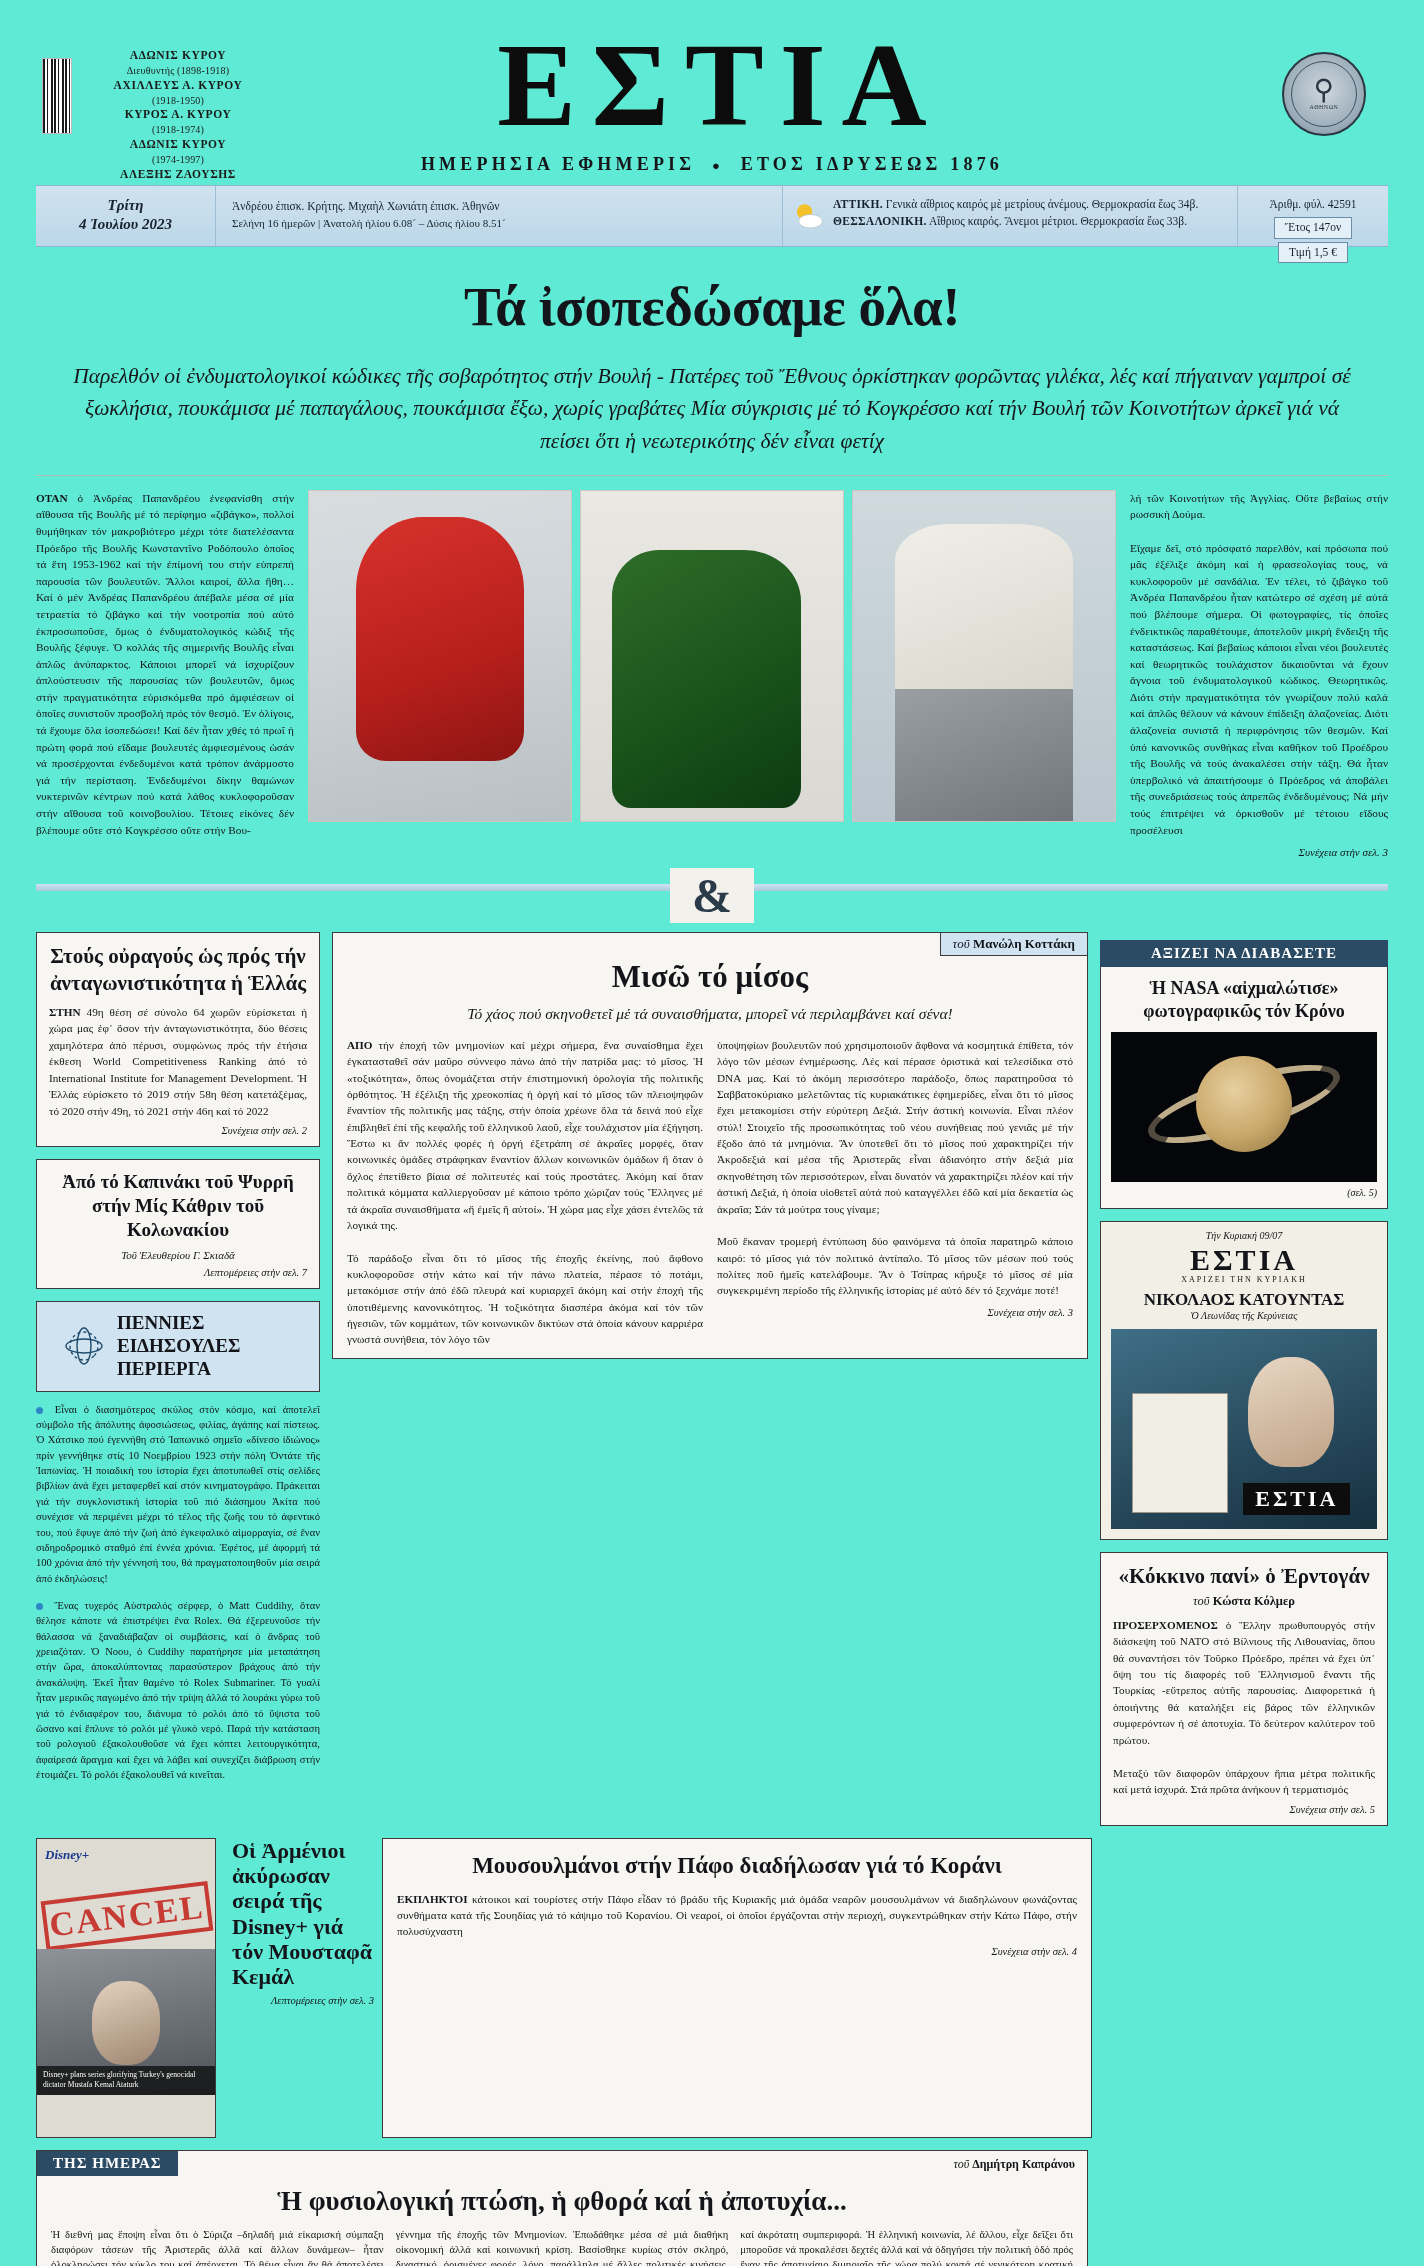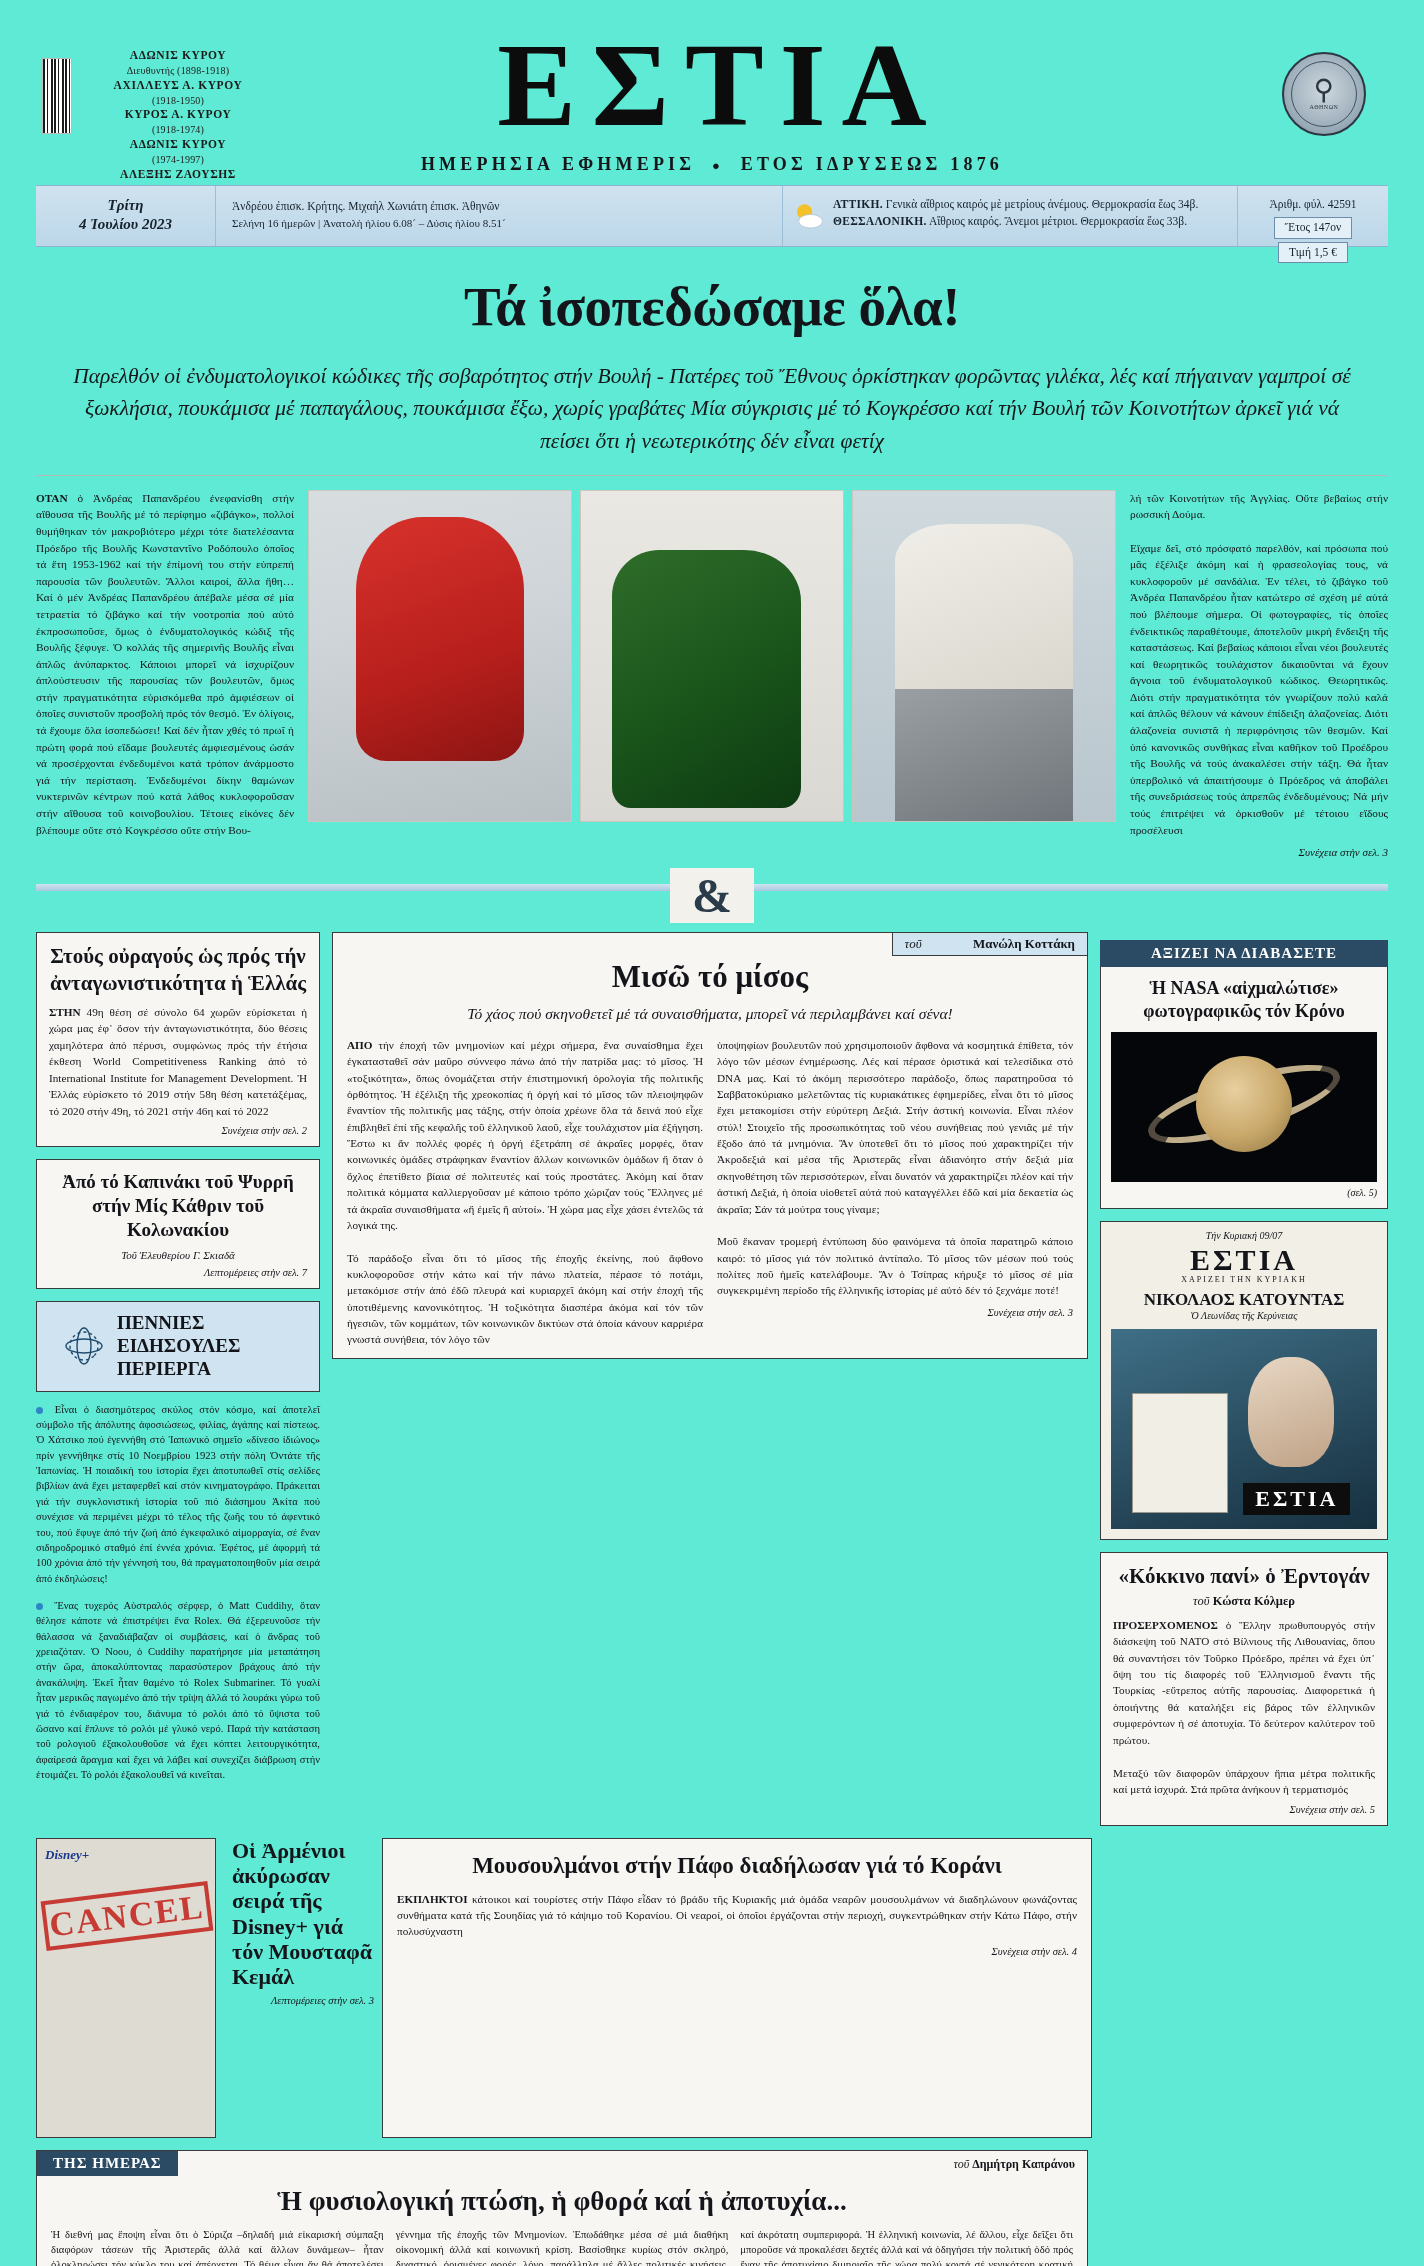--- a/index.html
+++ b/index.html
@@ -161,7 +161,7 @@
     position:absolute; right:-1px; top:-1px; background:#cfe3f1; border:1px solid #3b3b3b;
     font-size:13px; padding:3px 12px; font-style:italic;
   }
-  .byline-tab b { font-style:normal; font-weight:bold;margin-left:48px; }
+  .byline-tab b { font-style:normal; font-weight:bold; }
   .op-title { text-align:center; font-size:31px; font-weight:bold; margin-top:14px; }
   .op-sub { text-align:center; font-style:italic; font-size:15.5px; line-height:1.4; margin-top:8px; }
   .op-cols { display:flex; gap:14px; margin-top:12px; }

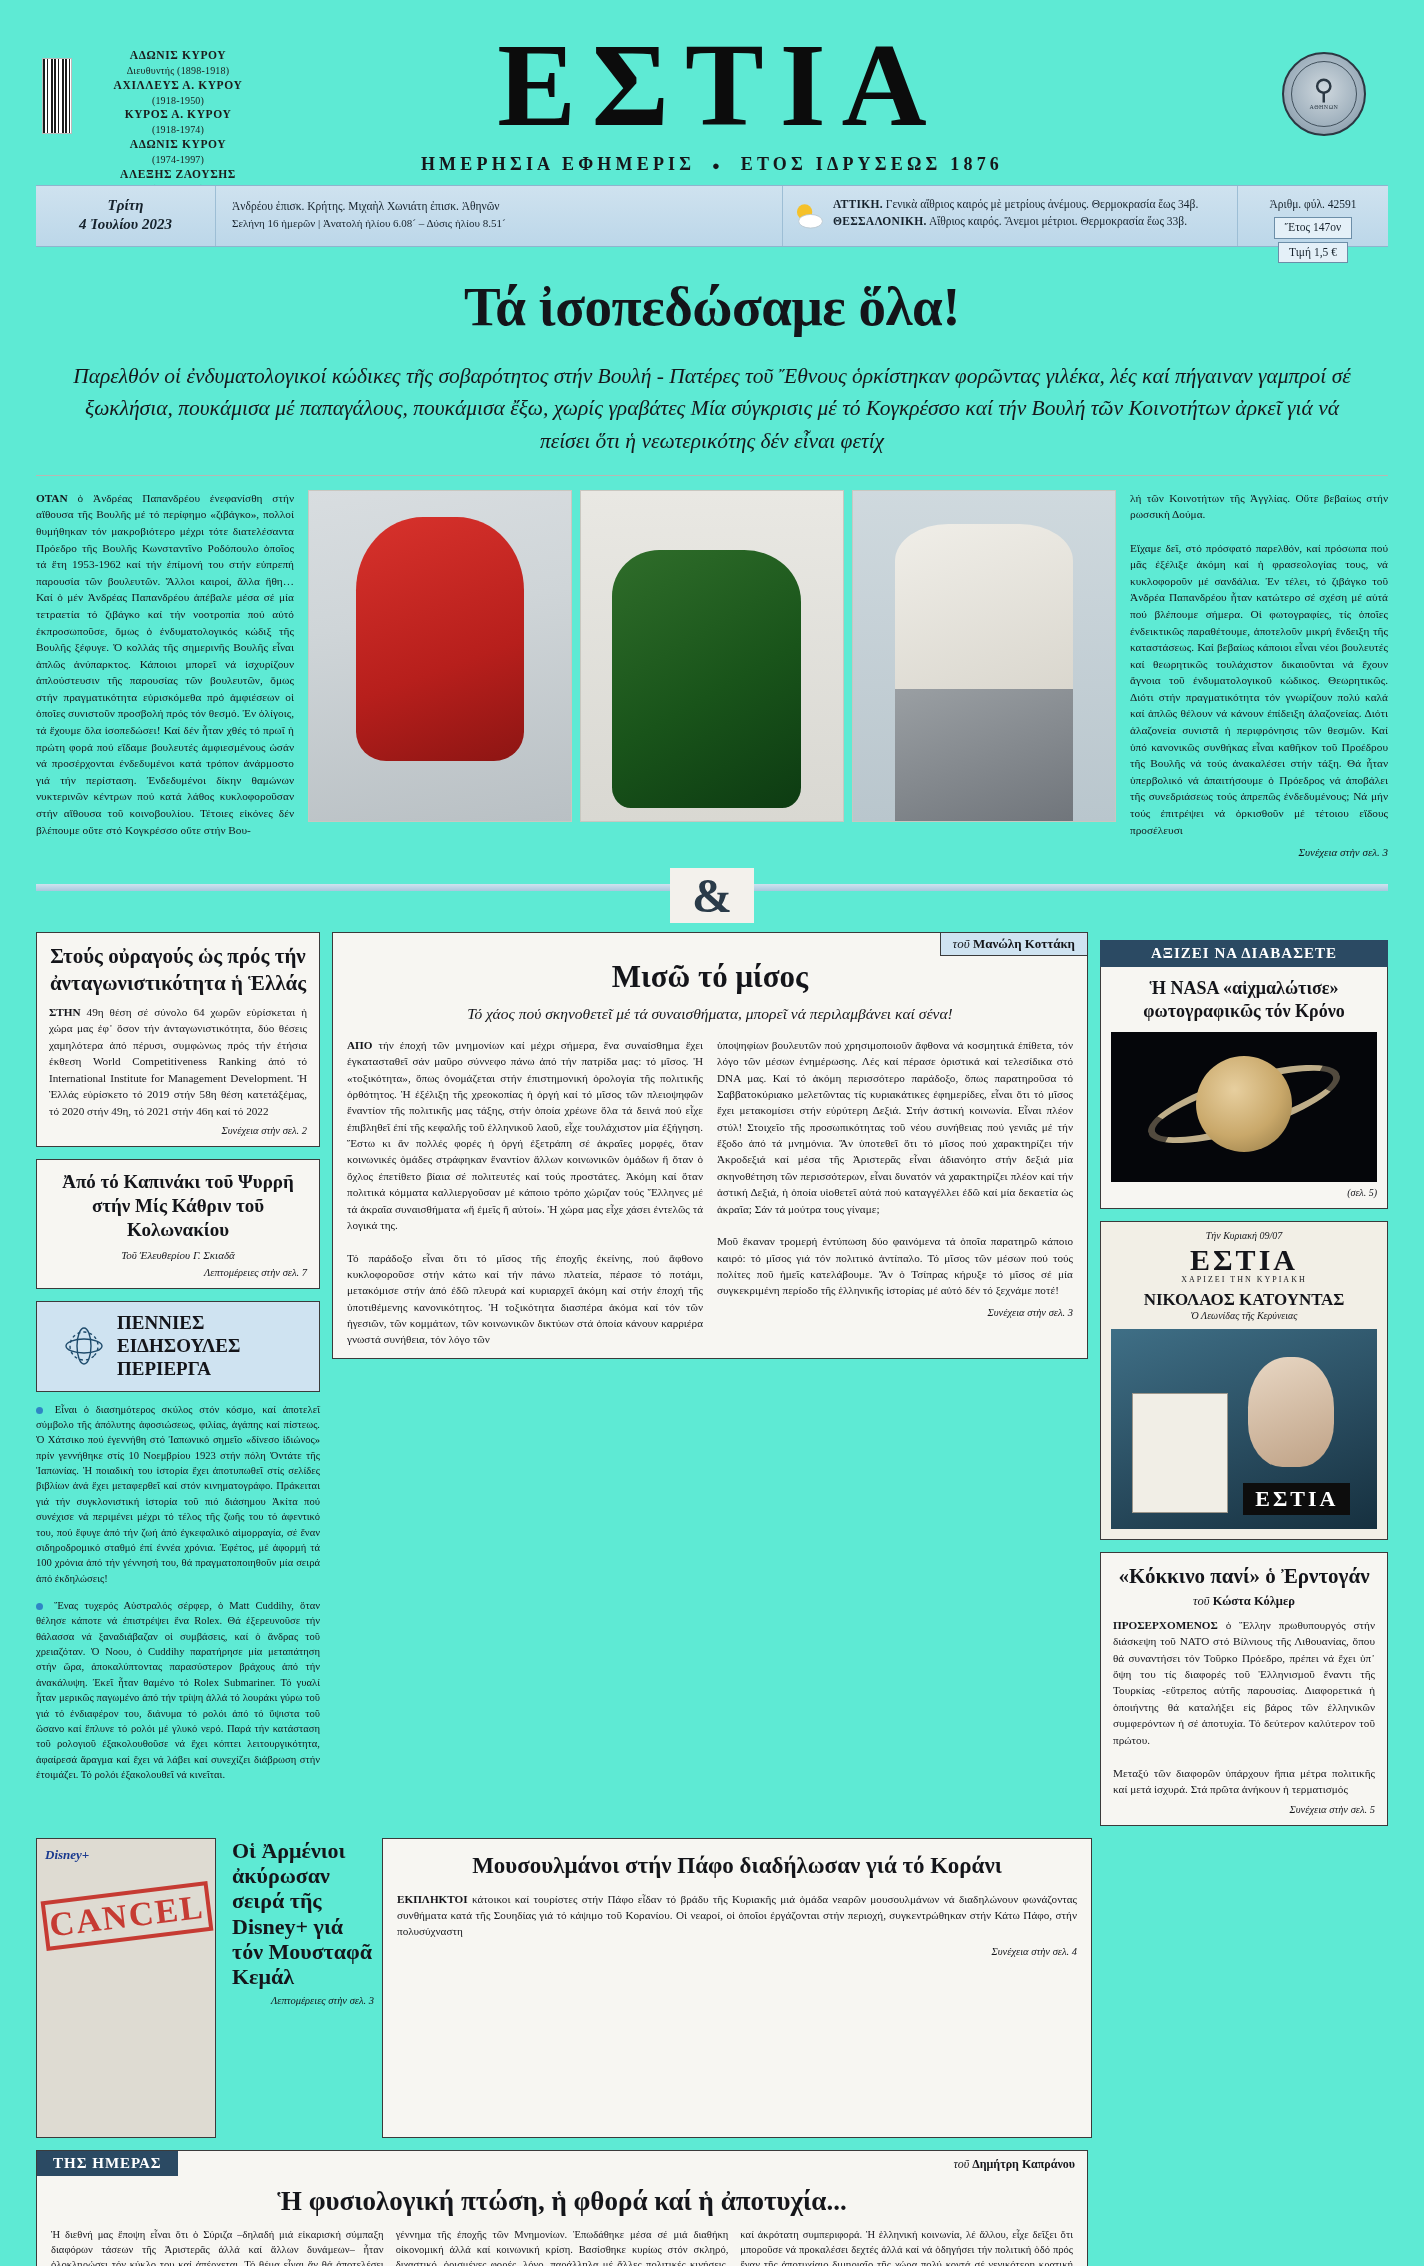--- a/index.html
+++ b/index.html
@@ -431,6 +431,10 @@
     <div class="cancelbox">
       <div class="disney">Disney+</div>
       <div class="cancel-stamp">CANCEL</div>
+      <div class="cancel-photo">
+        <div class="hd"></div>
+        <div class="cancel-cap">Disney+ plans series glorifying Turkey's genocidal dictator Mustafa Kemal Ataturk</div>
+      </div>
     </div>
 
     <div class="armbox">

